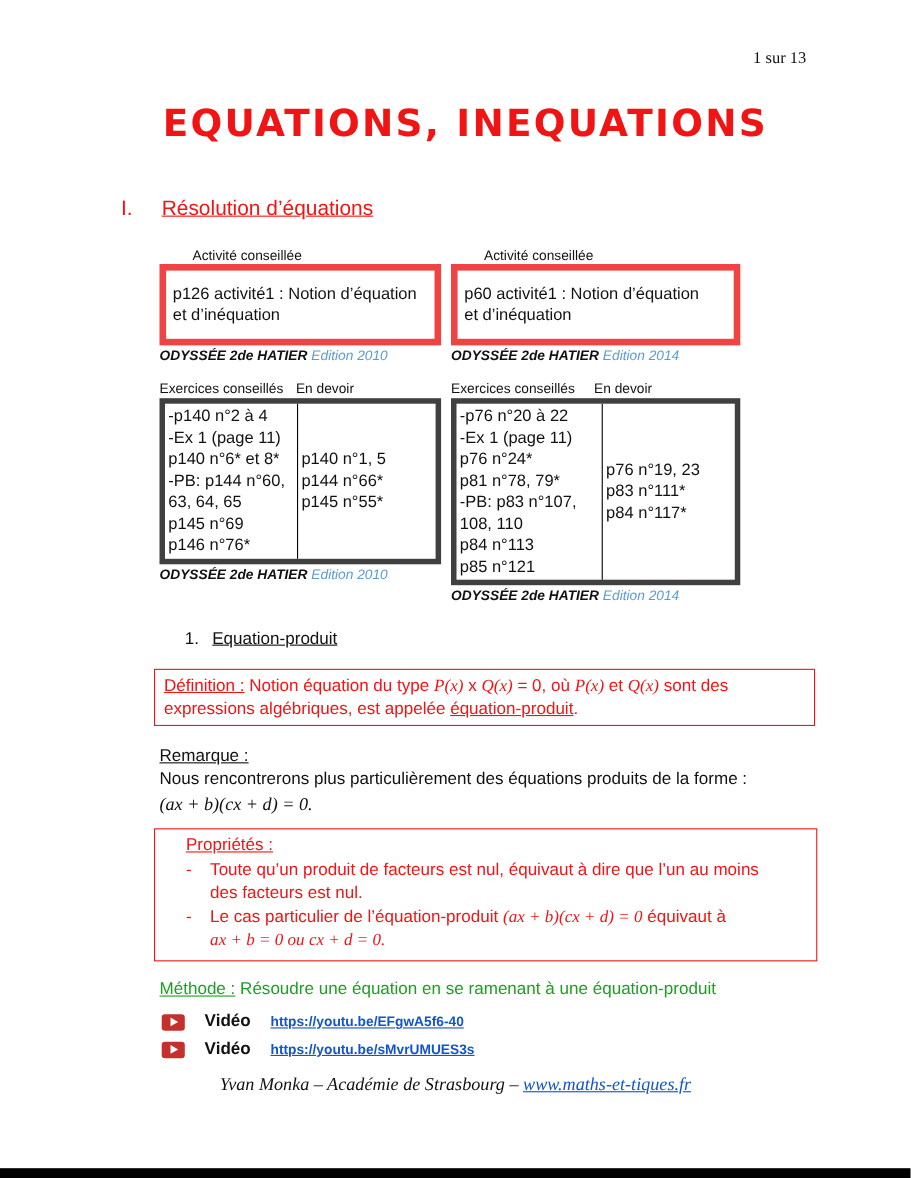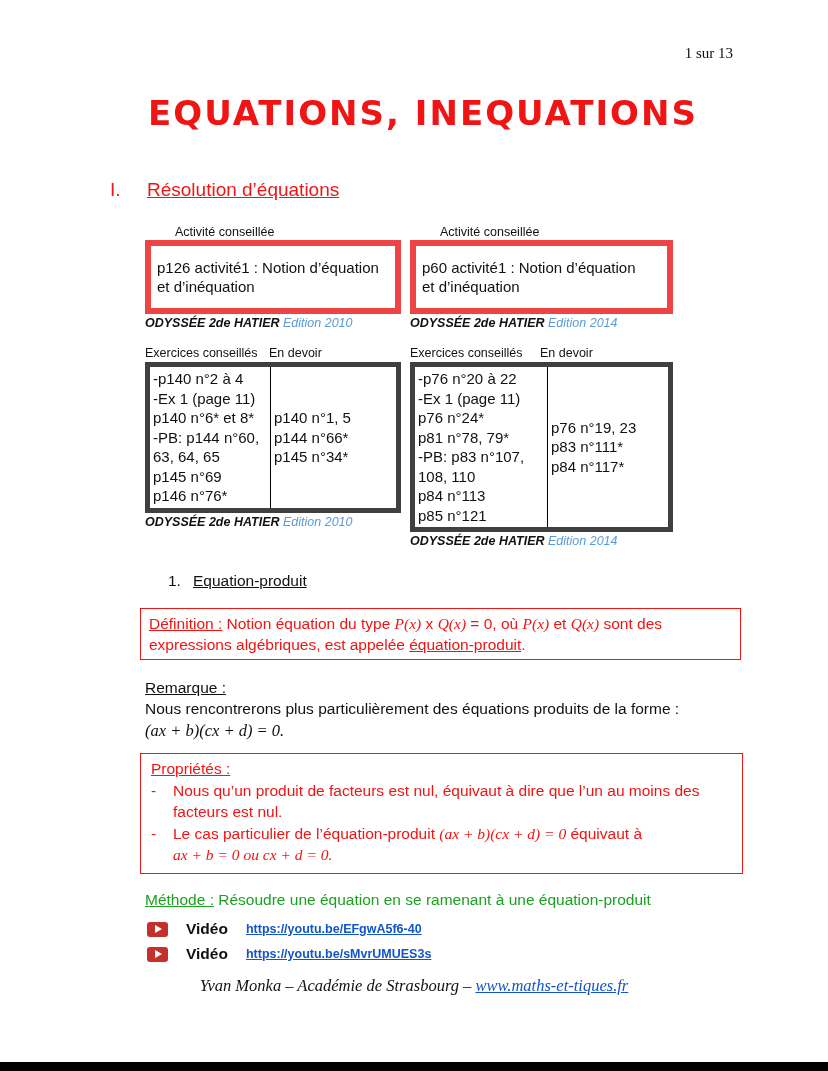--- a/index.html
+++ b/index.html
@@ -137,7 +137,7 @@
           <div class="c2">
               <div class="tline">p140 n°1, 5</div>
               <div class="tline">p144 n°66*</div>
-              <div class="tline">p145 n°34*</div>
+              <div class="tline">p145 n°55*</div>
             </div>
         </div>
         <div class="source-line">

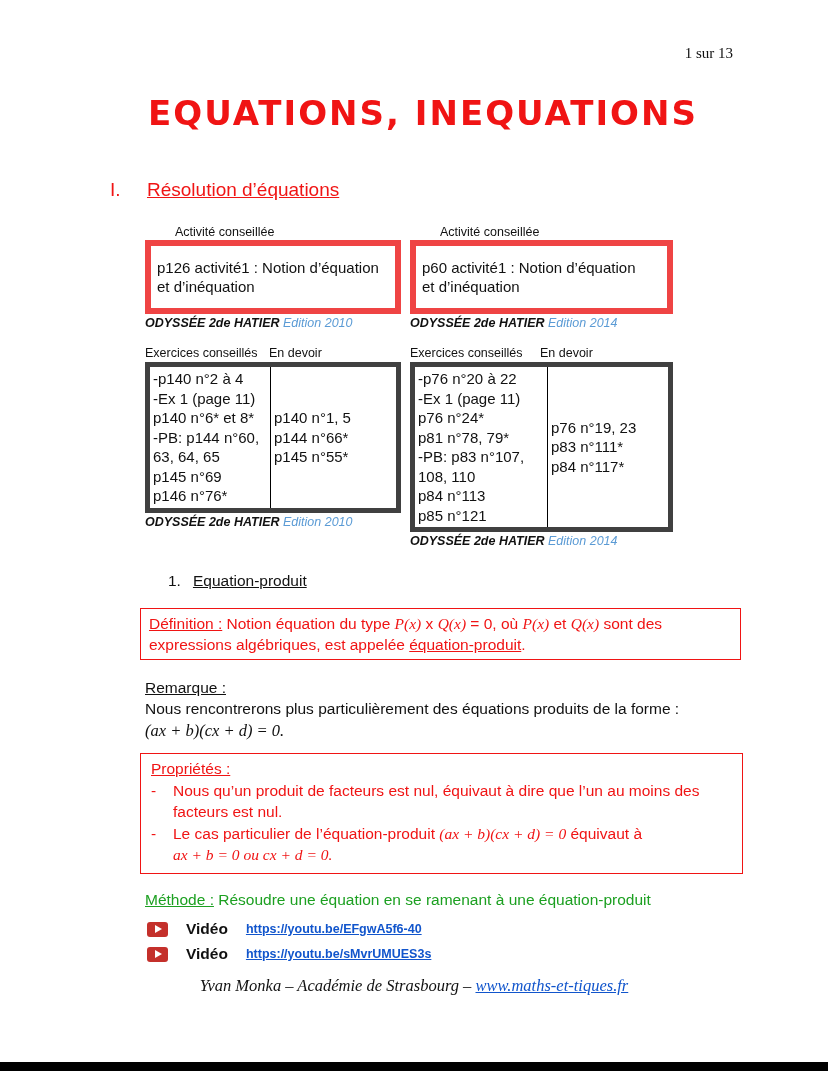--- a/index.html
+++ b/index.html
@@ -50,7 +50,7 @@
   .remark .math-line{font-size:16.5px;margin-top:1px}
 
   .prop-box{margin:12px 0 0 -5px;width:603px;border:1.5px solid var(--accent_red,#f01414);
-            padding:4px 10px 8px;font-size:15.5px;line-height:21px;color:var(--accent_red,#f01414)}
+            padding:4px 28px 8px;font-size:15.5px;line-height:21px;color:var(--accent_red,#f01414)}
   .bullet{display:flex;margin-top:1px}
   .bullet .dash{width:22px;flex:none}
   .bullet .btext{flex:1}

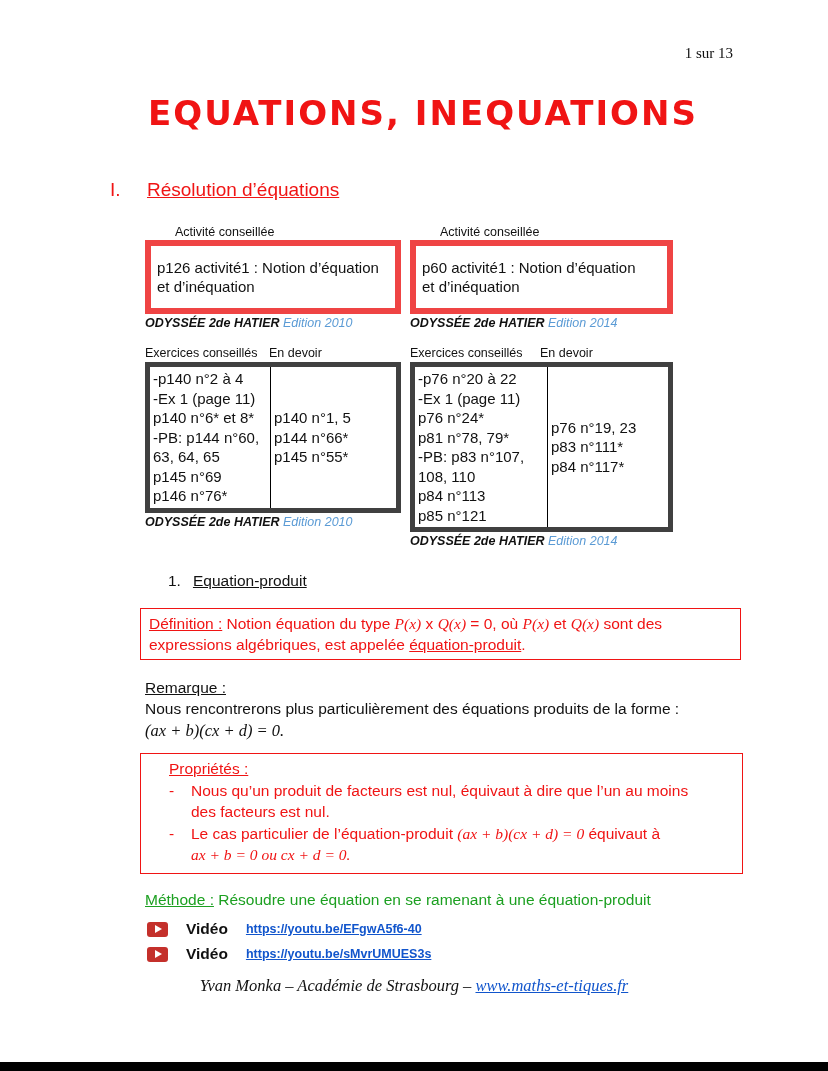--- a/index.html
+++ b/index.html
@@ -192,7 +192,7 @@
       <div class="u">Propriétés :</div>
       <div class="bullet">
         <span class="dash">-</span>
-        <div class="btext">Nous qu’un produit de facteurs est nul, équivaut à dire que l’un au moins des facteurs est nul.</div>
+        <div class="btext">Toute qu’un produit de facteurs est nul, équivaut à dire que l’un au moins des facteurs est nul.</div>
       </div>
       <div class="bullet">
         <span class="dash">-</span>

